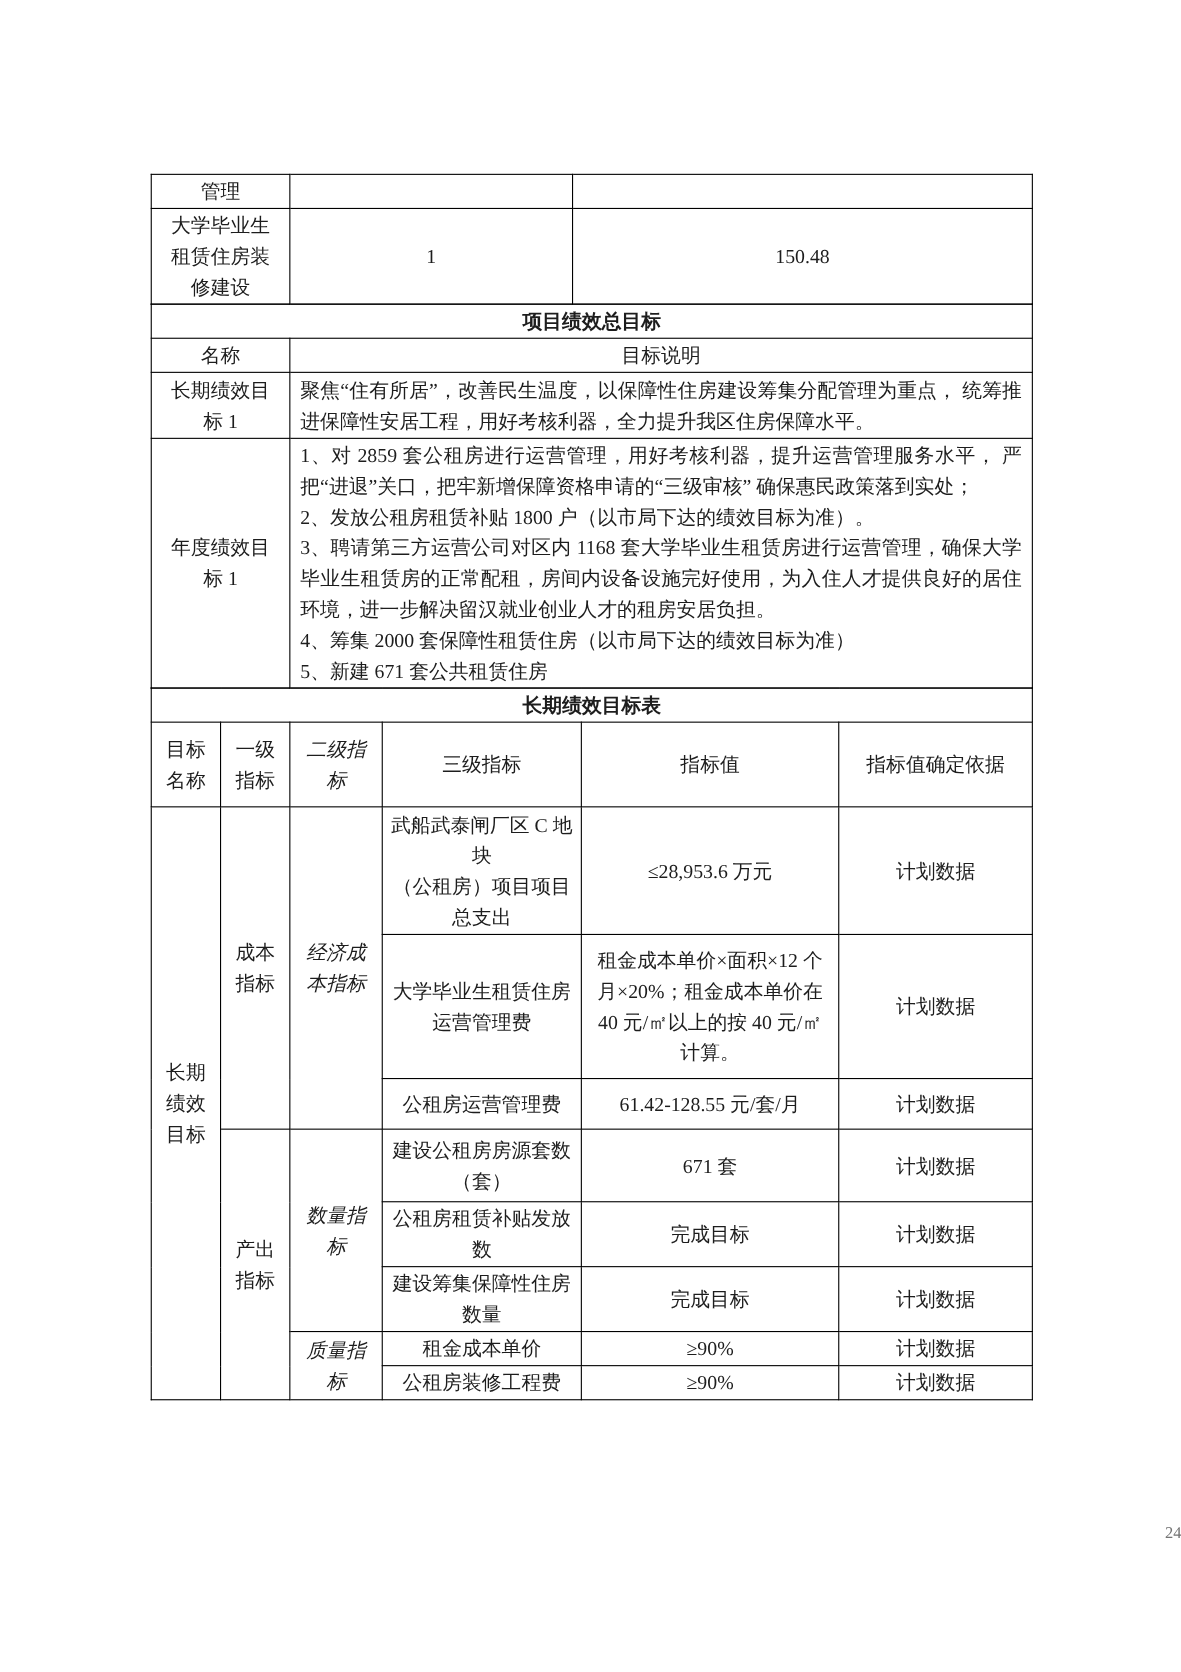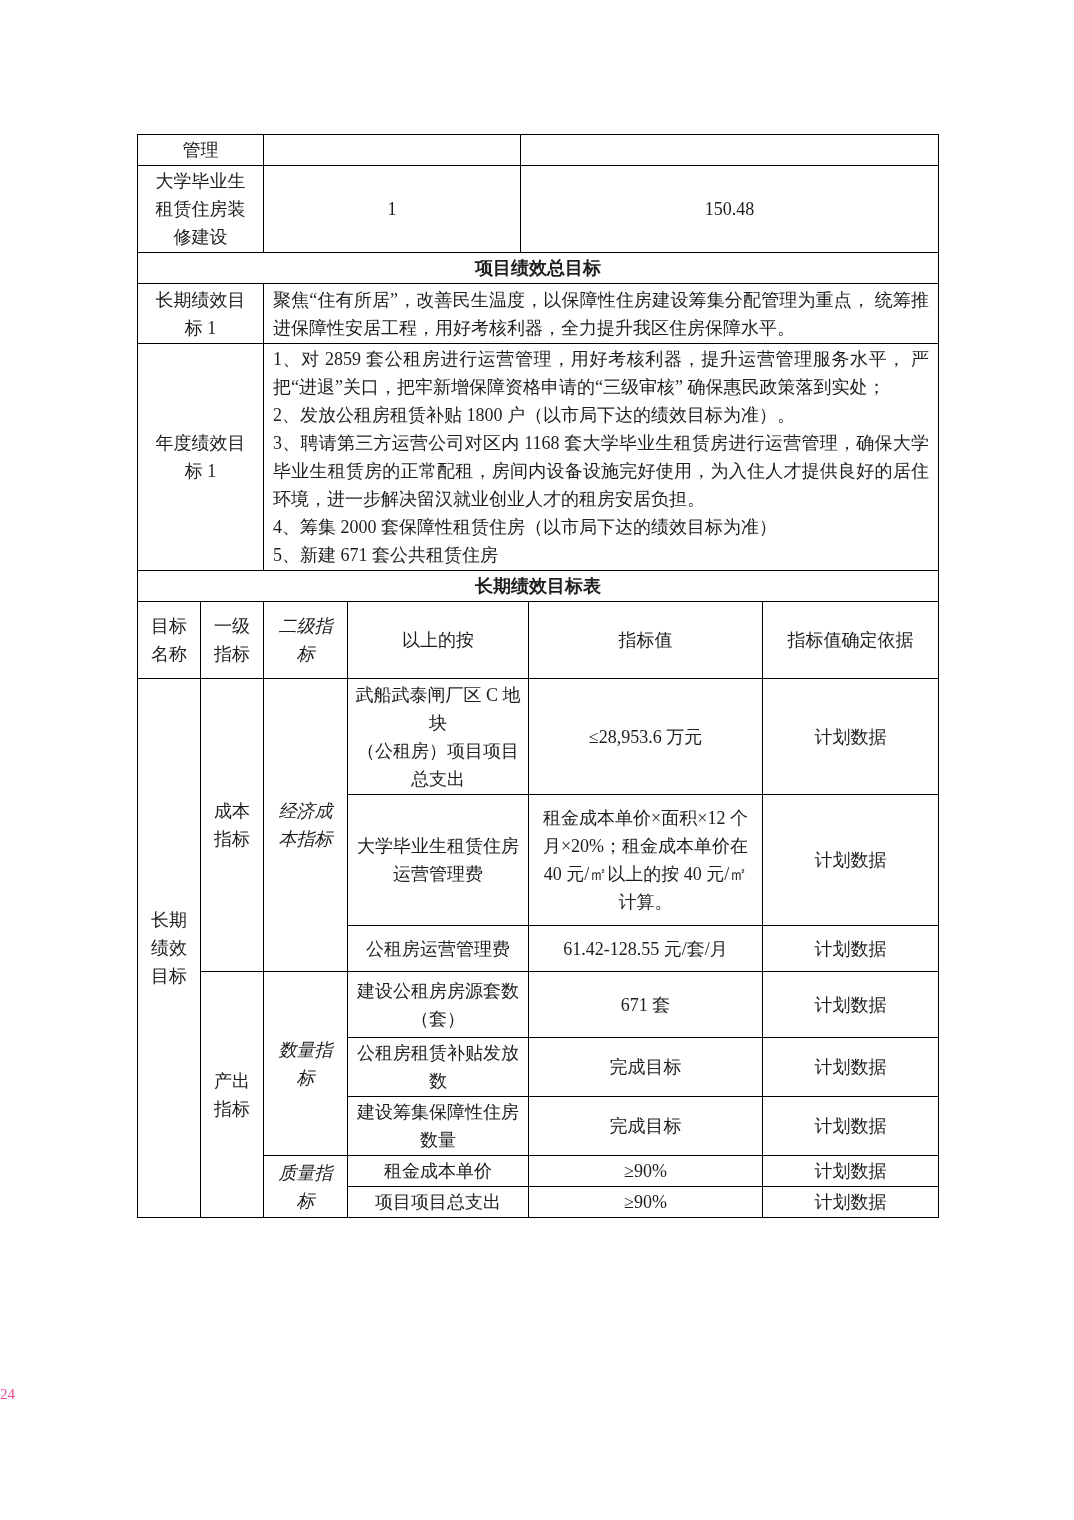--- a/index.html
+++ b/index.html
@@ -10,7 +10,7 @@
   }
   .page{position:relative;width:1074px;height:1520px;background:#fff;overflow:hidden;}
   .sheet{position:absolute;left:137px;top:134px;width:801px;}
-  table{border-collapse:collapse;table-layout:fixed;width:801px;}
+  table{border-collapse:collapse;table-layout:fixed;width:801px;margin-top:24px;}
   .t2,.t3{margin-top:-1px;}
   td{
     border:1px solid #000;

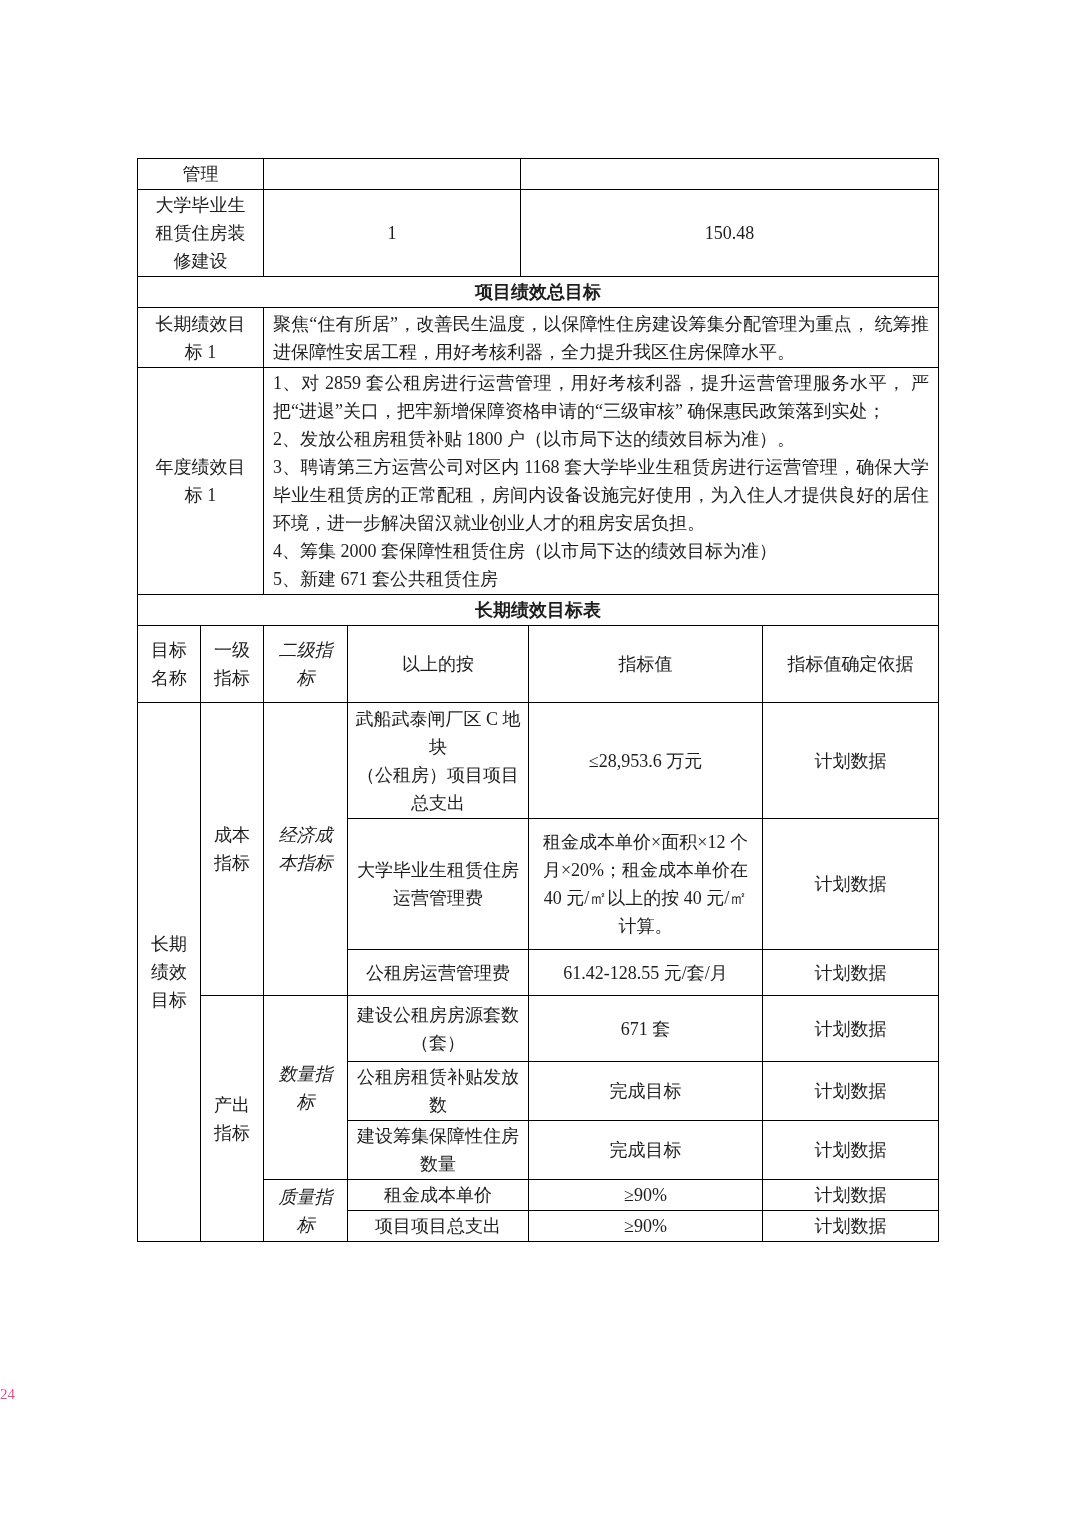--- a/index.html
+++ b/index.html
@@ -61,6 +61,10 @@
       <tbody>
         <tr style="height:30px">
           <td colspan="2" class="title-cell">项目绩效总目标</td>
+        </tr>
+        <tr style="height:30px">
+          <td>名称</td>
+          <td>目标说明</td>
         </tr>
         <tr style="height:60px">
           <td class="name-col">长期绩效目标 1</td>

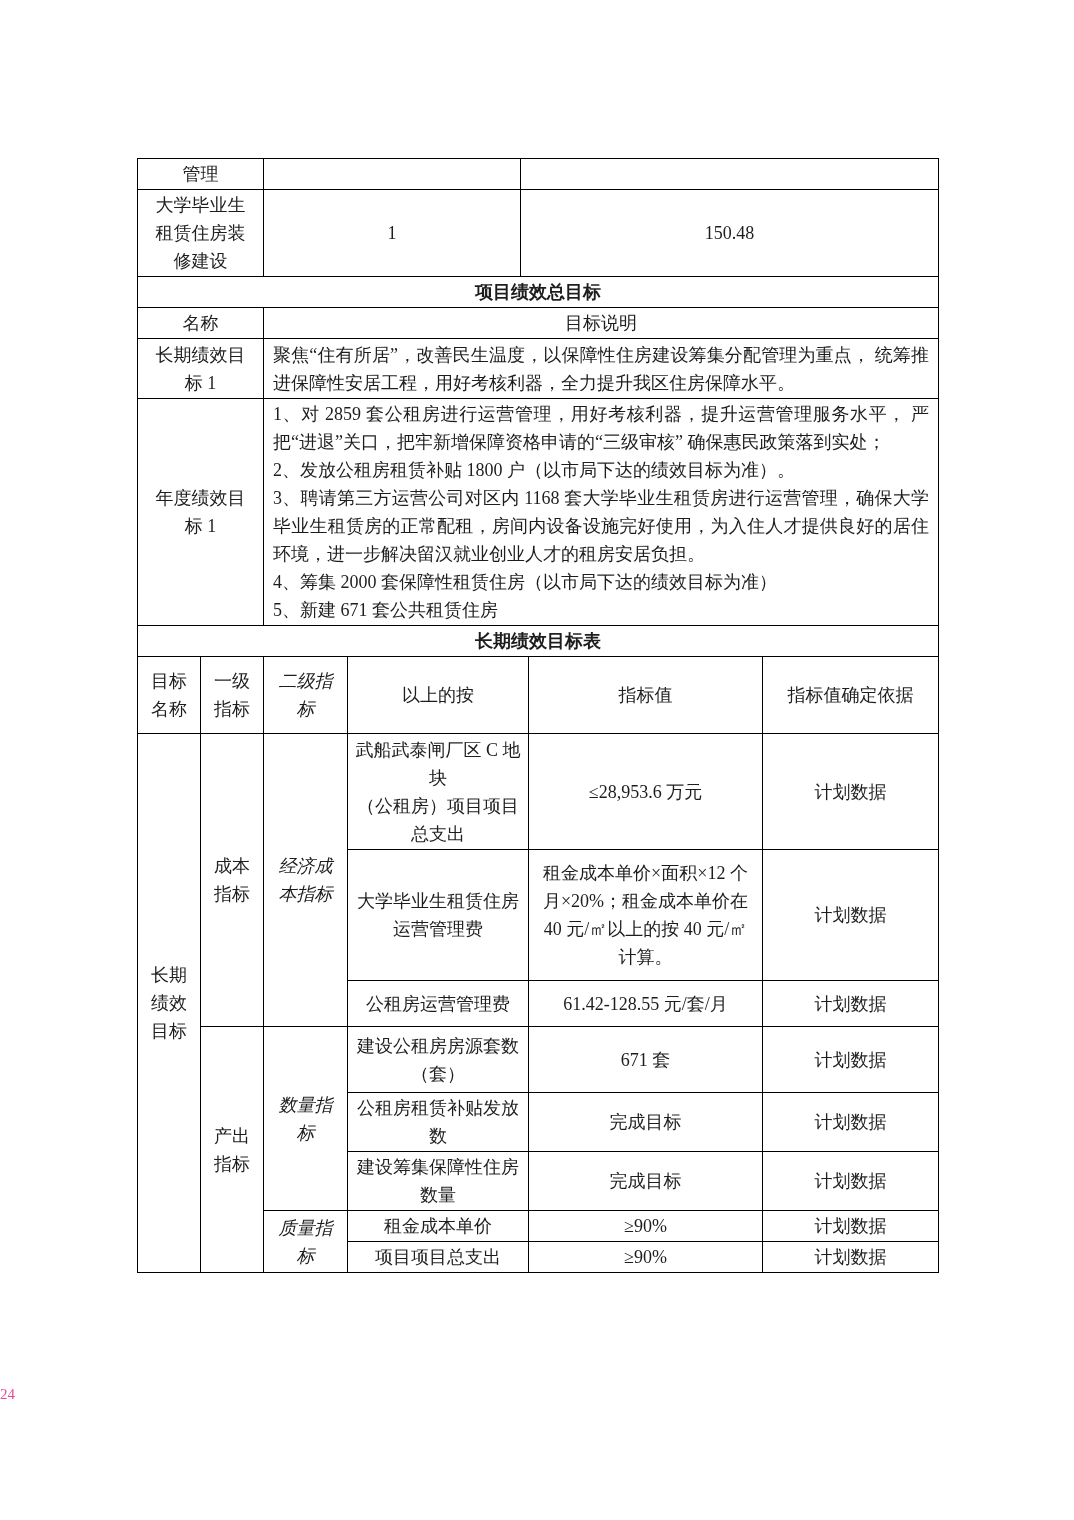--- a/index.html
+++ b/index.html
@@ -100,7 +100,7 @@
           <td class="lvl1-col">目标名称</td>
           <td class="lvl1-col">一级指标</td>
           <td class="lvl2-col">二级指标</td>
-          <td>以上的按</td>
+          <td>三级指标</td>
           <td>指标值</td>
           <td>指标值确定依据</td>
         </tr>

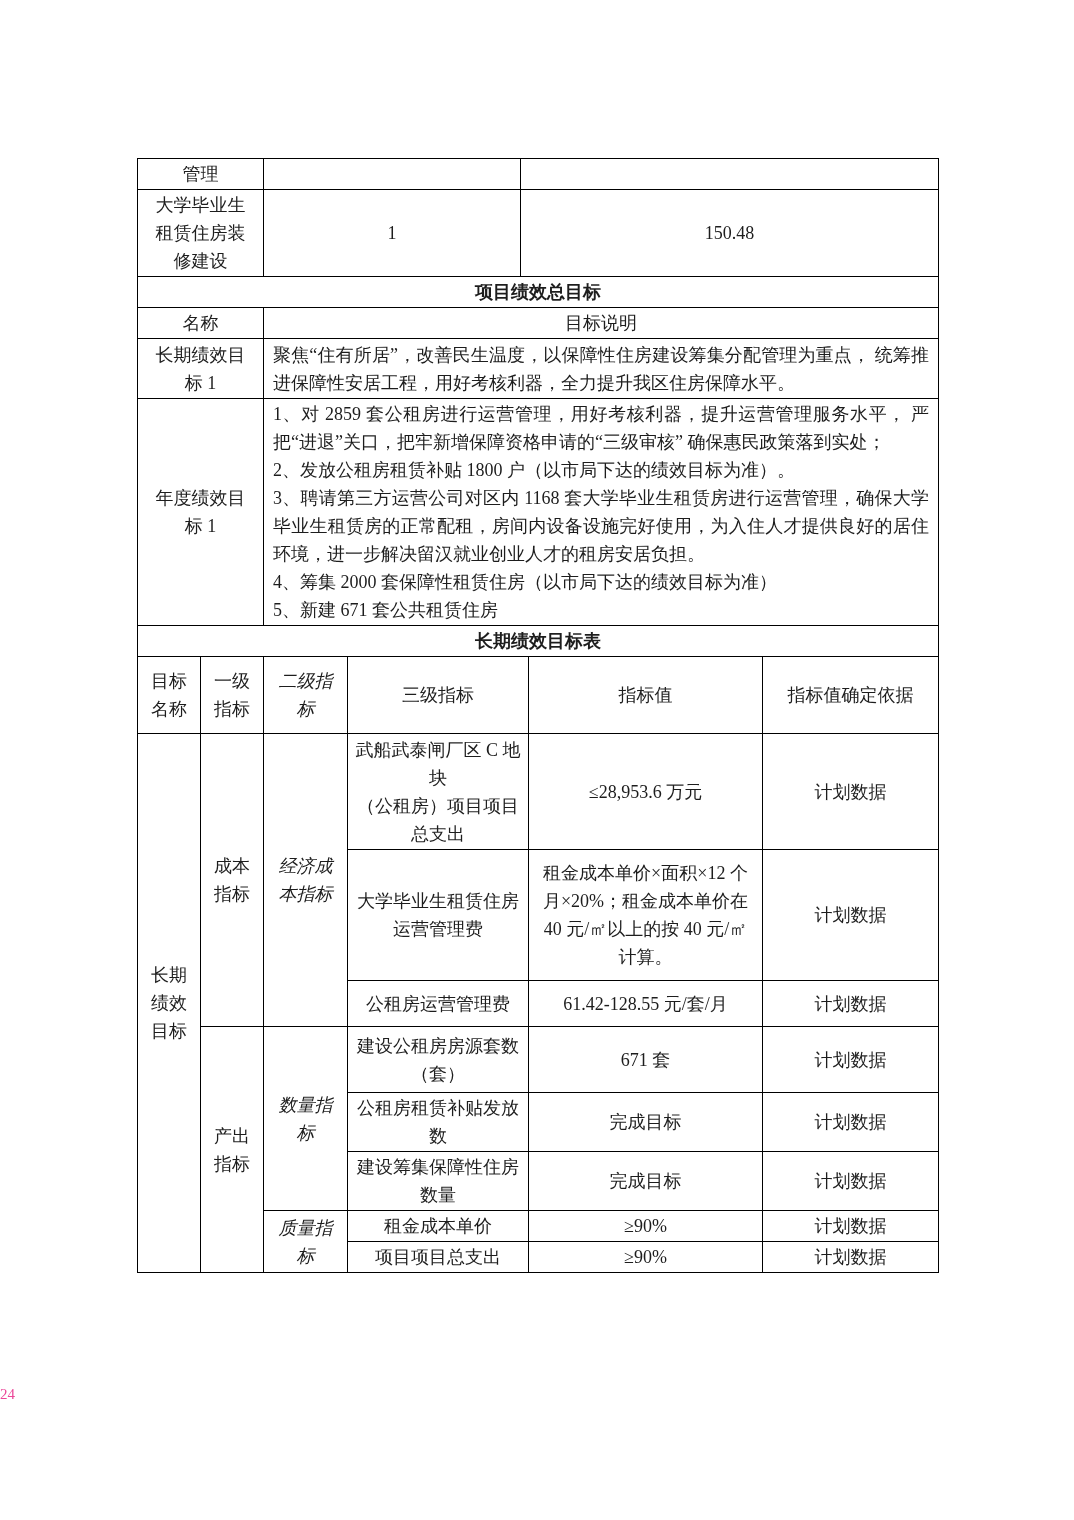--- a/index.html
+++ b/index.html
@@ -149,7 +149,7 @@
           <td>计划数据</td>
         </tr>
         <tr style="height:31px">
-          <td class="ind-col">项目项目总支出</td>
+          <td class="ind-col">公租房装修工程费</td>
           <td>≥90%</td>
           <td>计划数据</td>
         </tr>

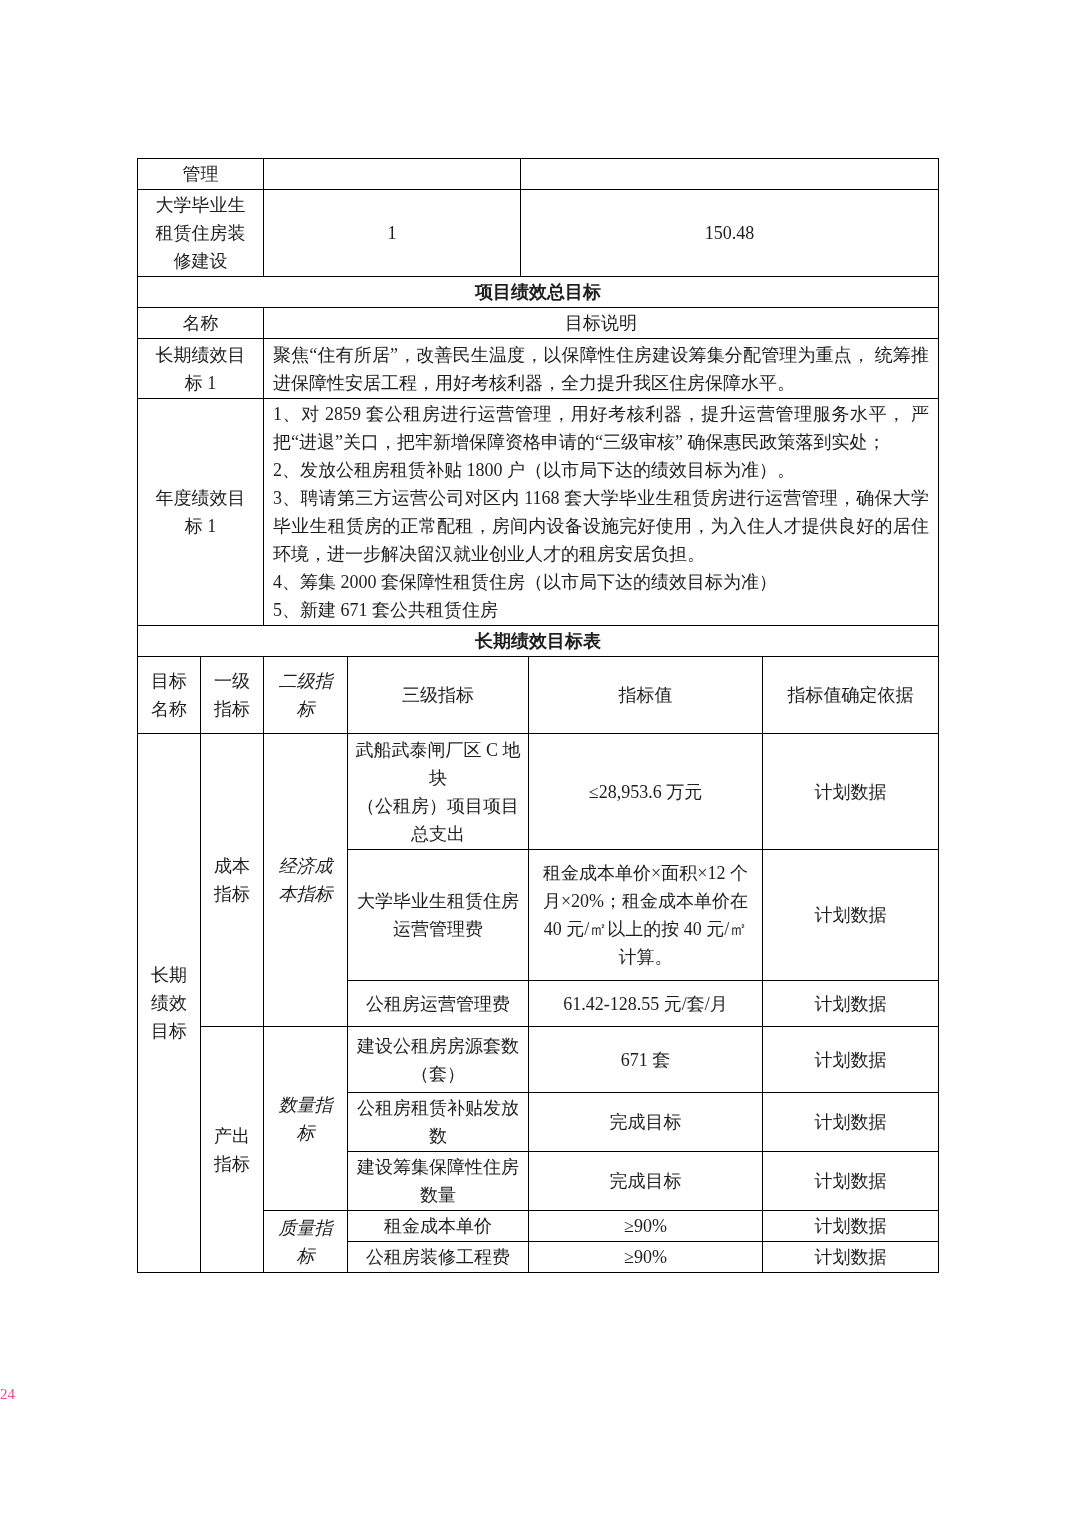--- a/index.html
+++ b/index.html
@@ -25,7 +25,7 @@
   .ind-col{padding:1px 5px;}
   .desc{text-align:justify;padding:1px 9px;}
   .preline{white-space:pre-line;}
-  .pageno{position:absolute;left:0;top:1386px;width:1074px;text-align:left;font-size:15px;color:#ec4899;}
+  .pageno{position:absolute;left:0;top:1386px;width:1074px;text-align:right;font-size:15px;color:#737373;}
 </style>
 </head>
 <body>

